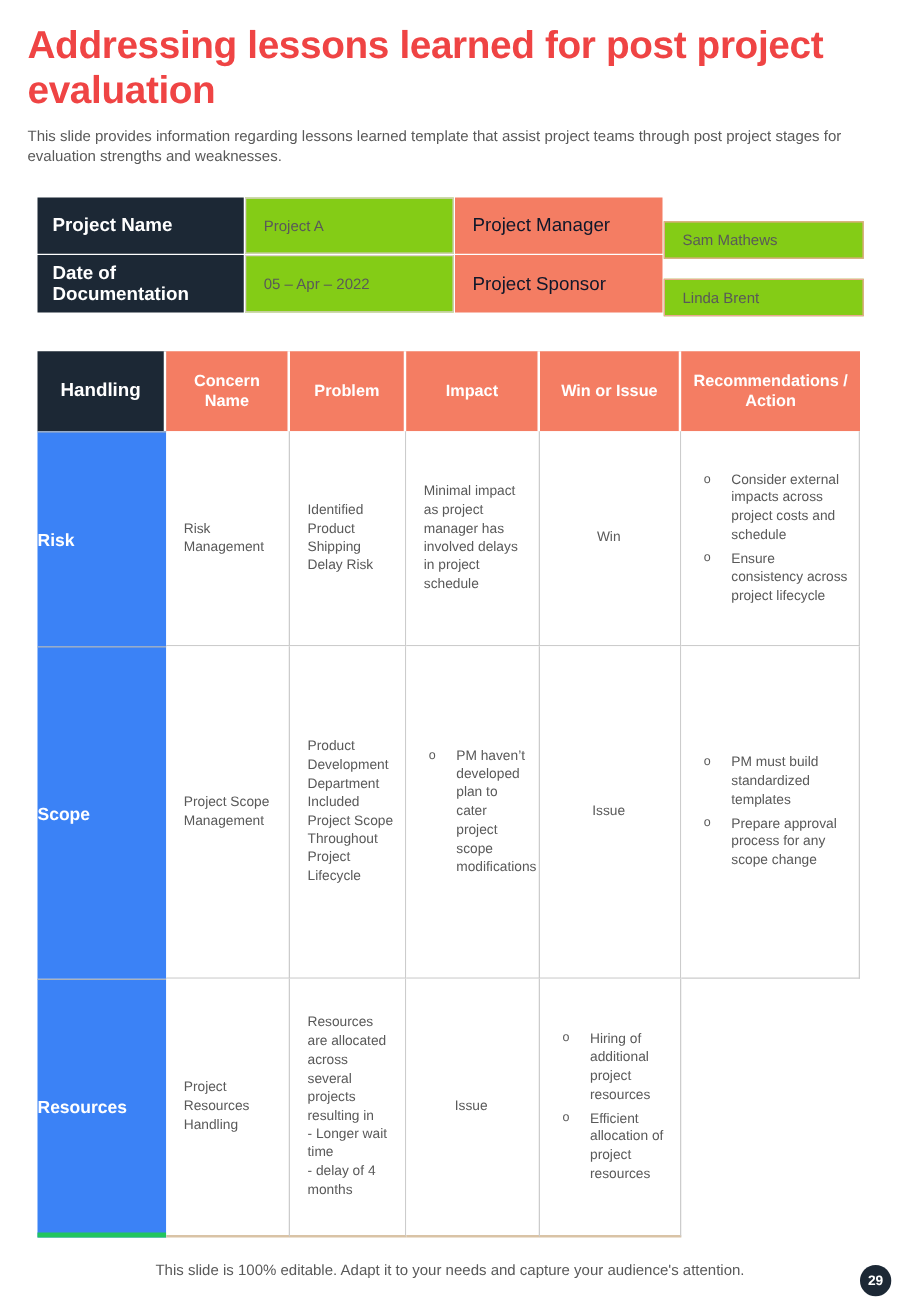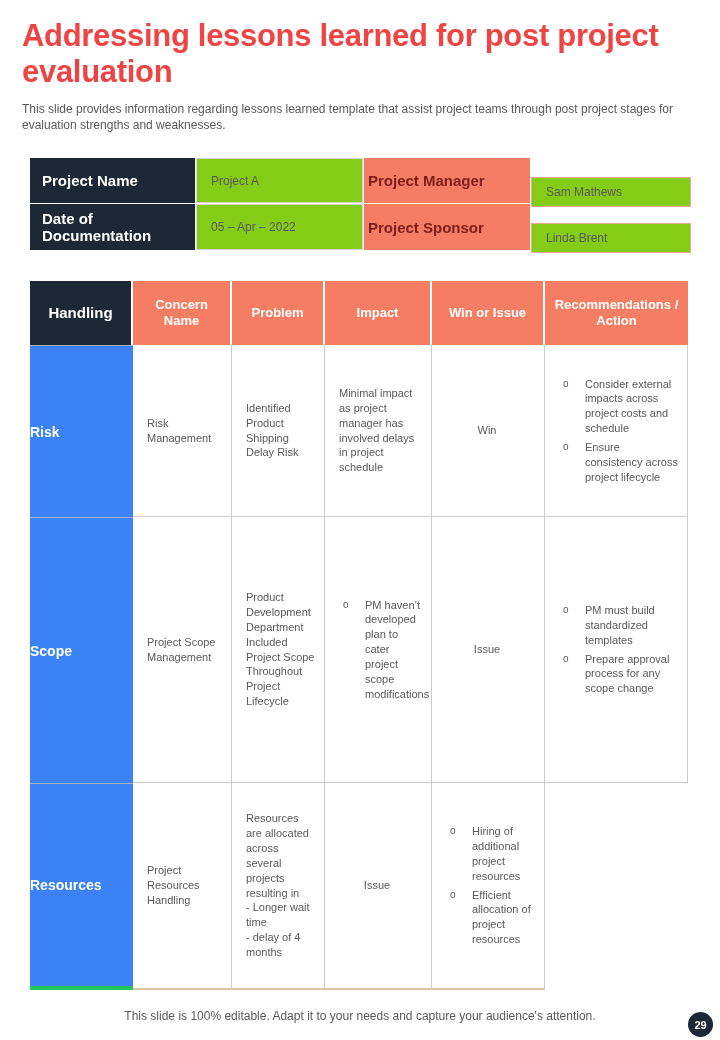--- a/index.html
+++ b/index.html
@@ -30,8 +30,8 @@
     display:flex; align-items:center; padding:0 12px; line-height:1.15;
   }
   .info-label-salmon {
-    background:#f47d63; color:#7f1d1d; font-weight:bold; font-size:15px;
-    display:flex; align-items:center; padding:0 4px;
+    background:#f47d63; color:#0f172a; font-weight:normal; font-size:15px;
+    display:flex; align-items:center; padding:0 14px;
   }
   .info-value {
     background:#84cc16; color:#595959; font-size:12px;

